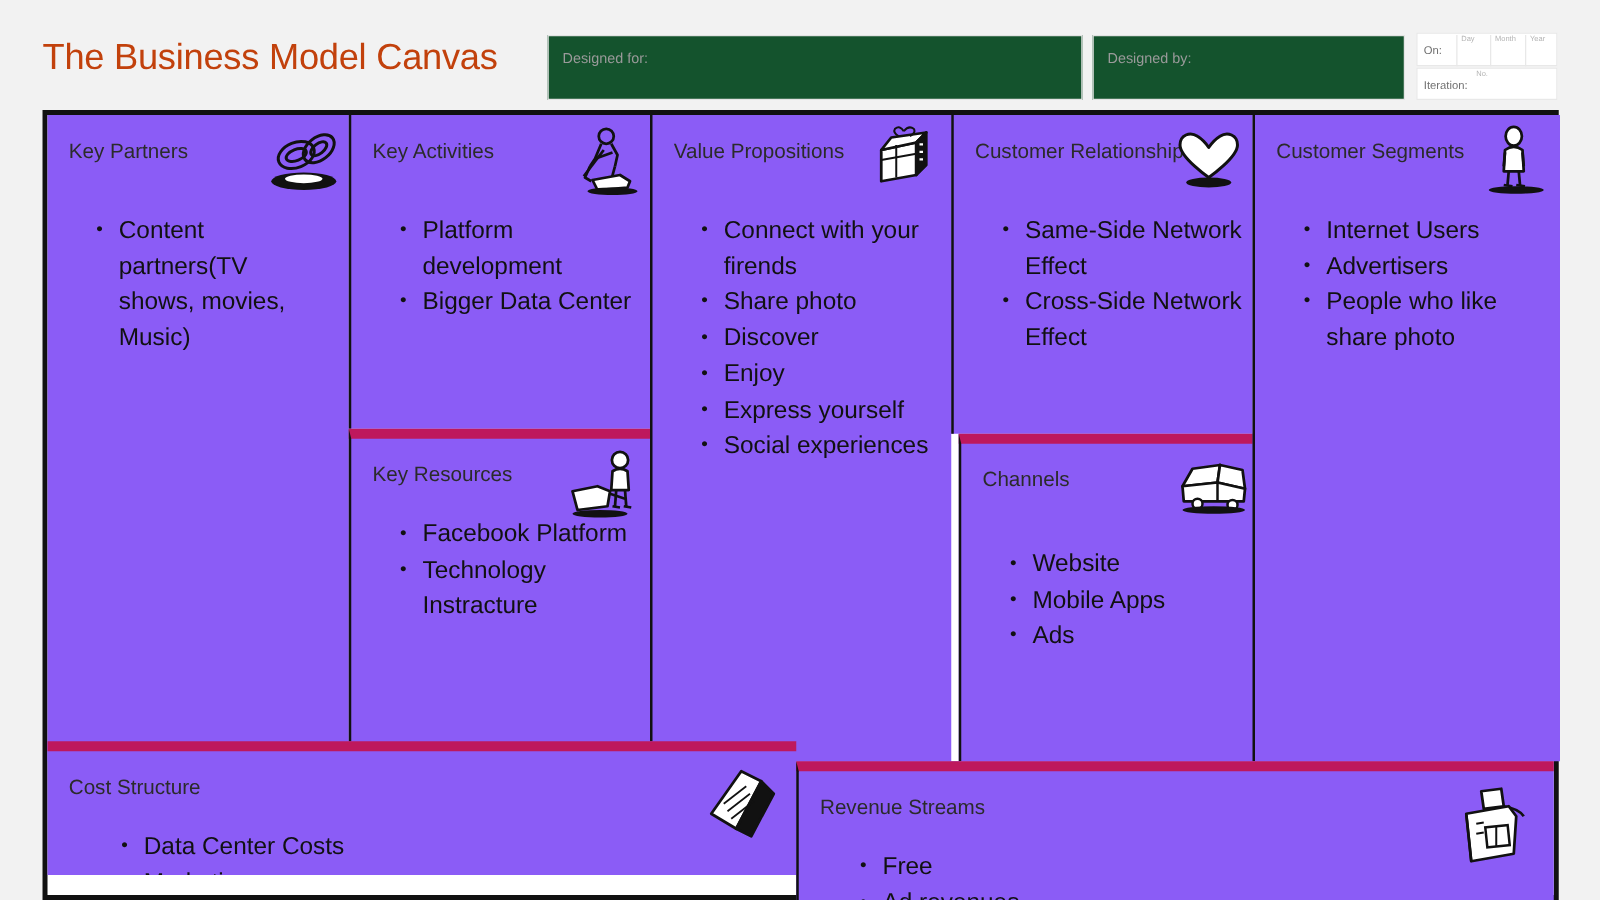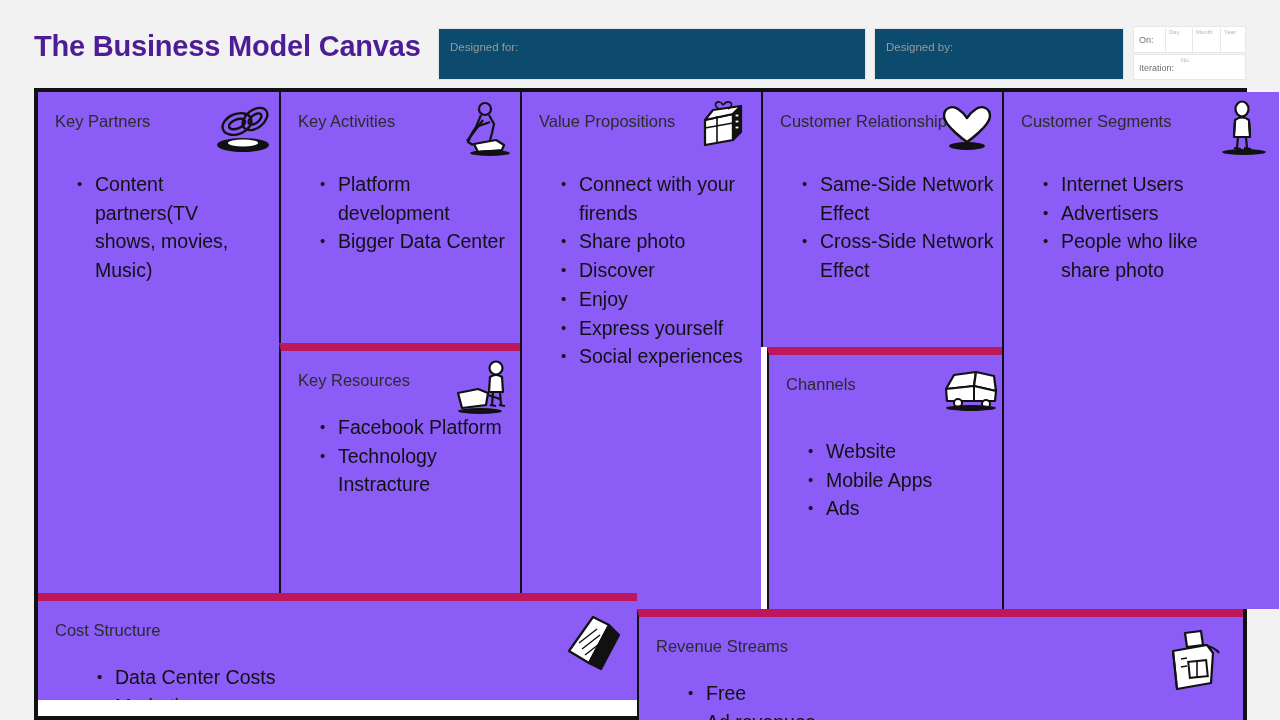--- a/index.html
+++ b/index.html
@@ -20,8 +20,8 @@
     position: absolute;
     left: 34px; top: 30px;
     font-size: 29px;
-    font-weight: 700;
-    color: #4c1d95;
+    font-weight: 400;
+    color: #c2410c;
     letter-spacing: -0.2px;
     white-space: nowrap;
   }

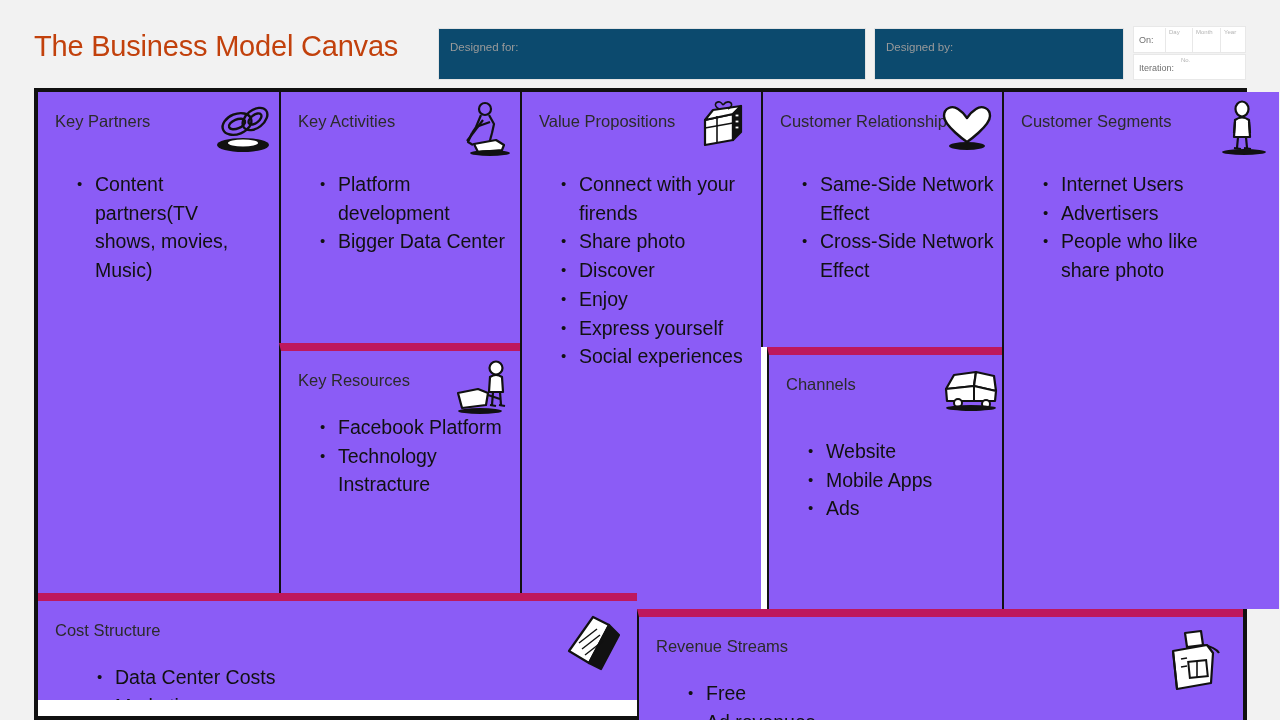--- a/index.html
+++ b/index.html
@@ -27,7 +27,7 @@
   }
   .hdr-box {
     position: absolute;
-    background: #0c4a6e;
+    background: #14532d;
     border: 1px solid #e3e3e3;
   }
   .hdr-label {

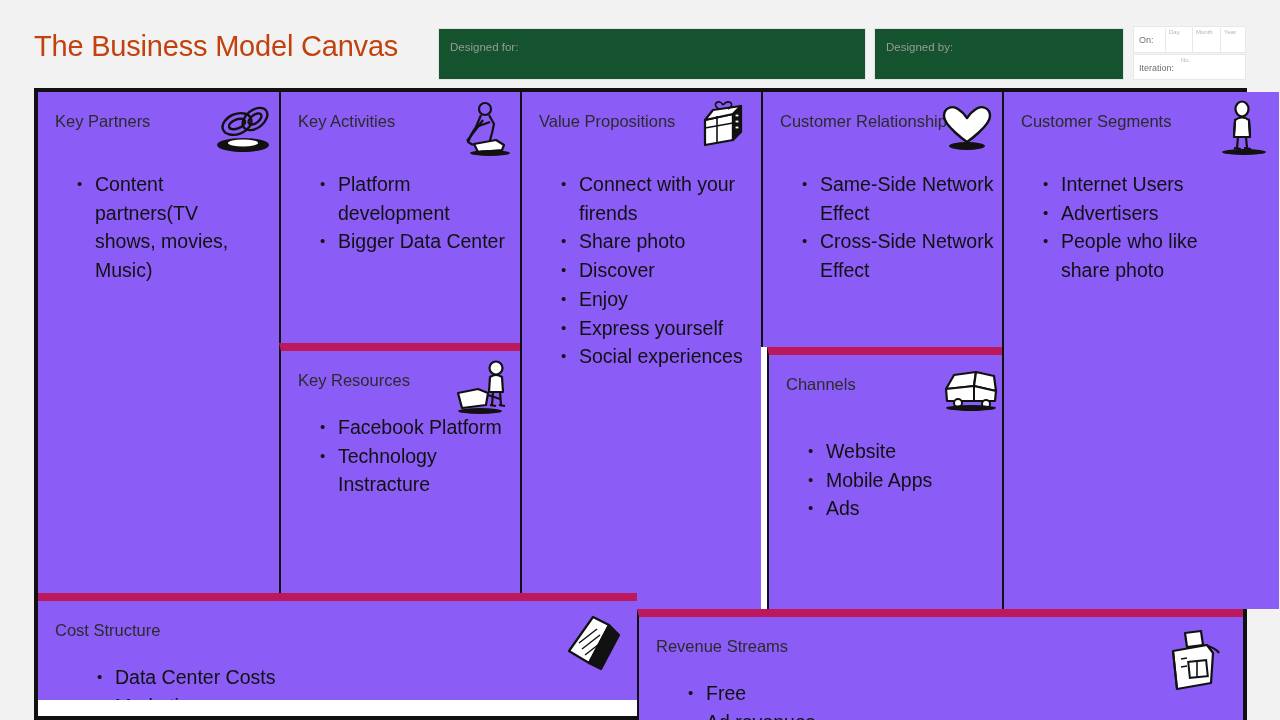--- a/index.html
+++ b/index.html
@@ -102,7 +102,7 @@
   #c-value-props        { left: 482px; top: 0; width: 241px; height: 517px; }
   #c-customer-rel       { left: 723px; top: 0; width: 241px; height: 255px; }
   #c-channels           { left: 729px; top: 255px; width: 241px; height: 262px; }
-  #c-customer-segments  { left: 964px; top: 0; width: 277px; height: 517px; }
+  #c-customer-segments  { left: 964px; top: 0; width: 246px; height: 517px; }
   #c-cost-structure     { left: 0;   top: 501px; width: 599px; height: 107px; }
   #c-revenue-streams    { left: 599px; top: 517px; width: 606px; height: 123px; }
 

